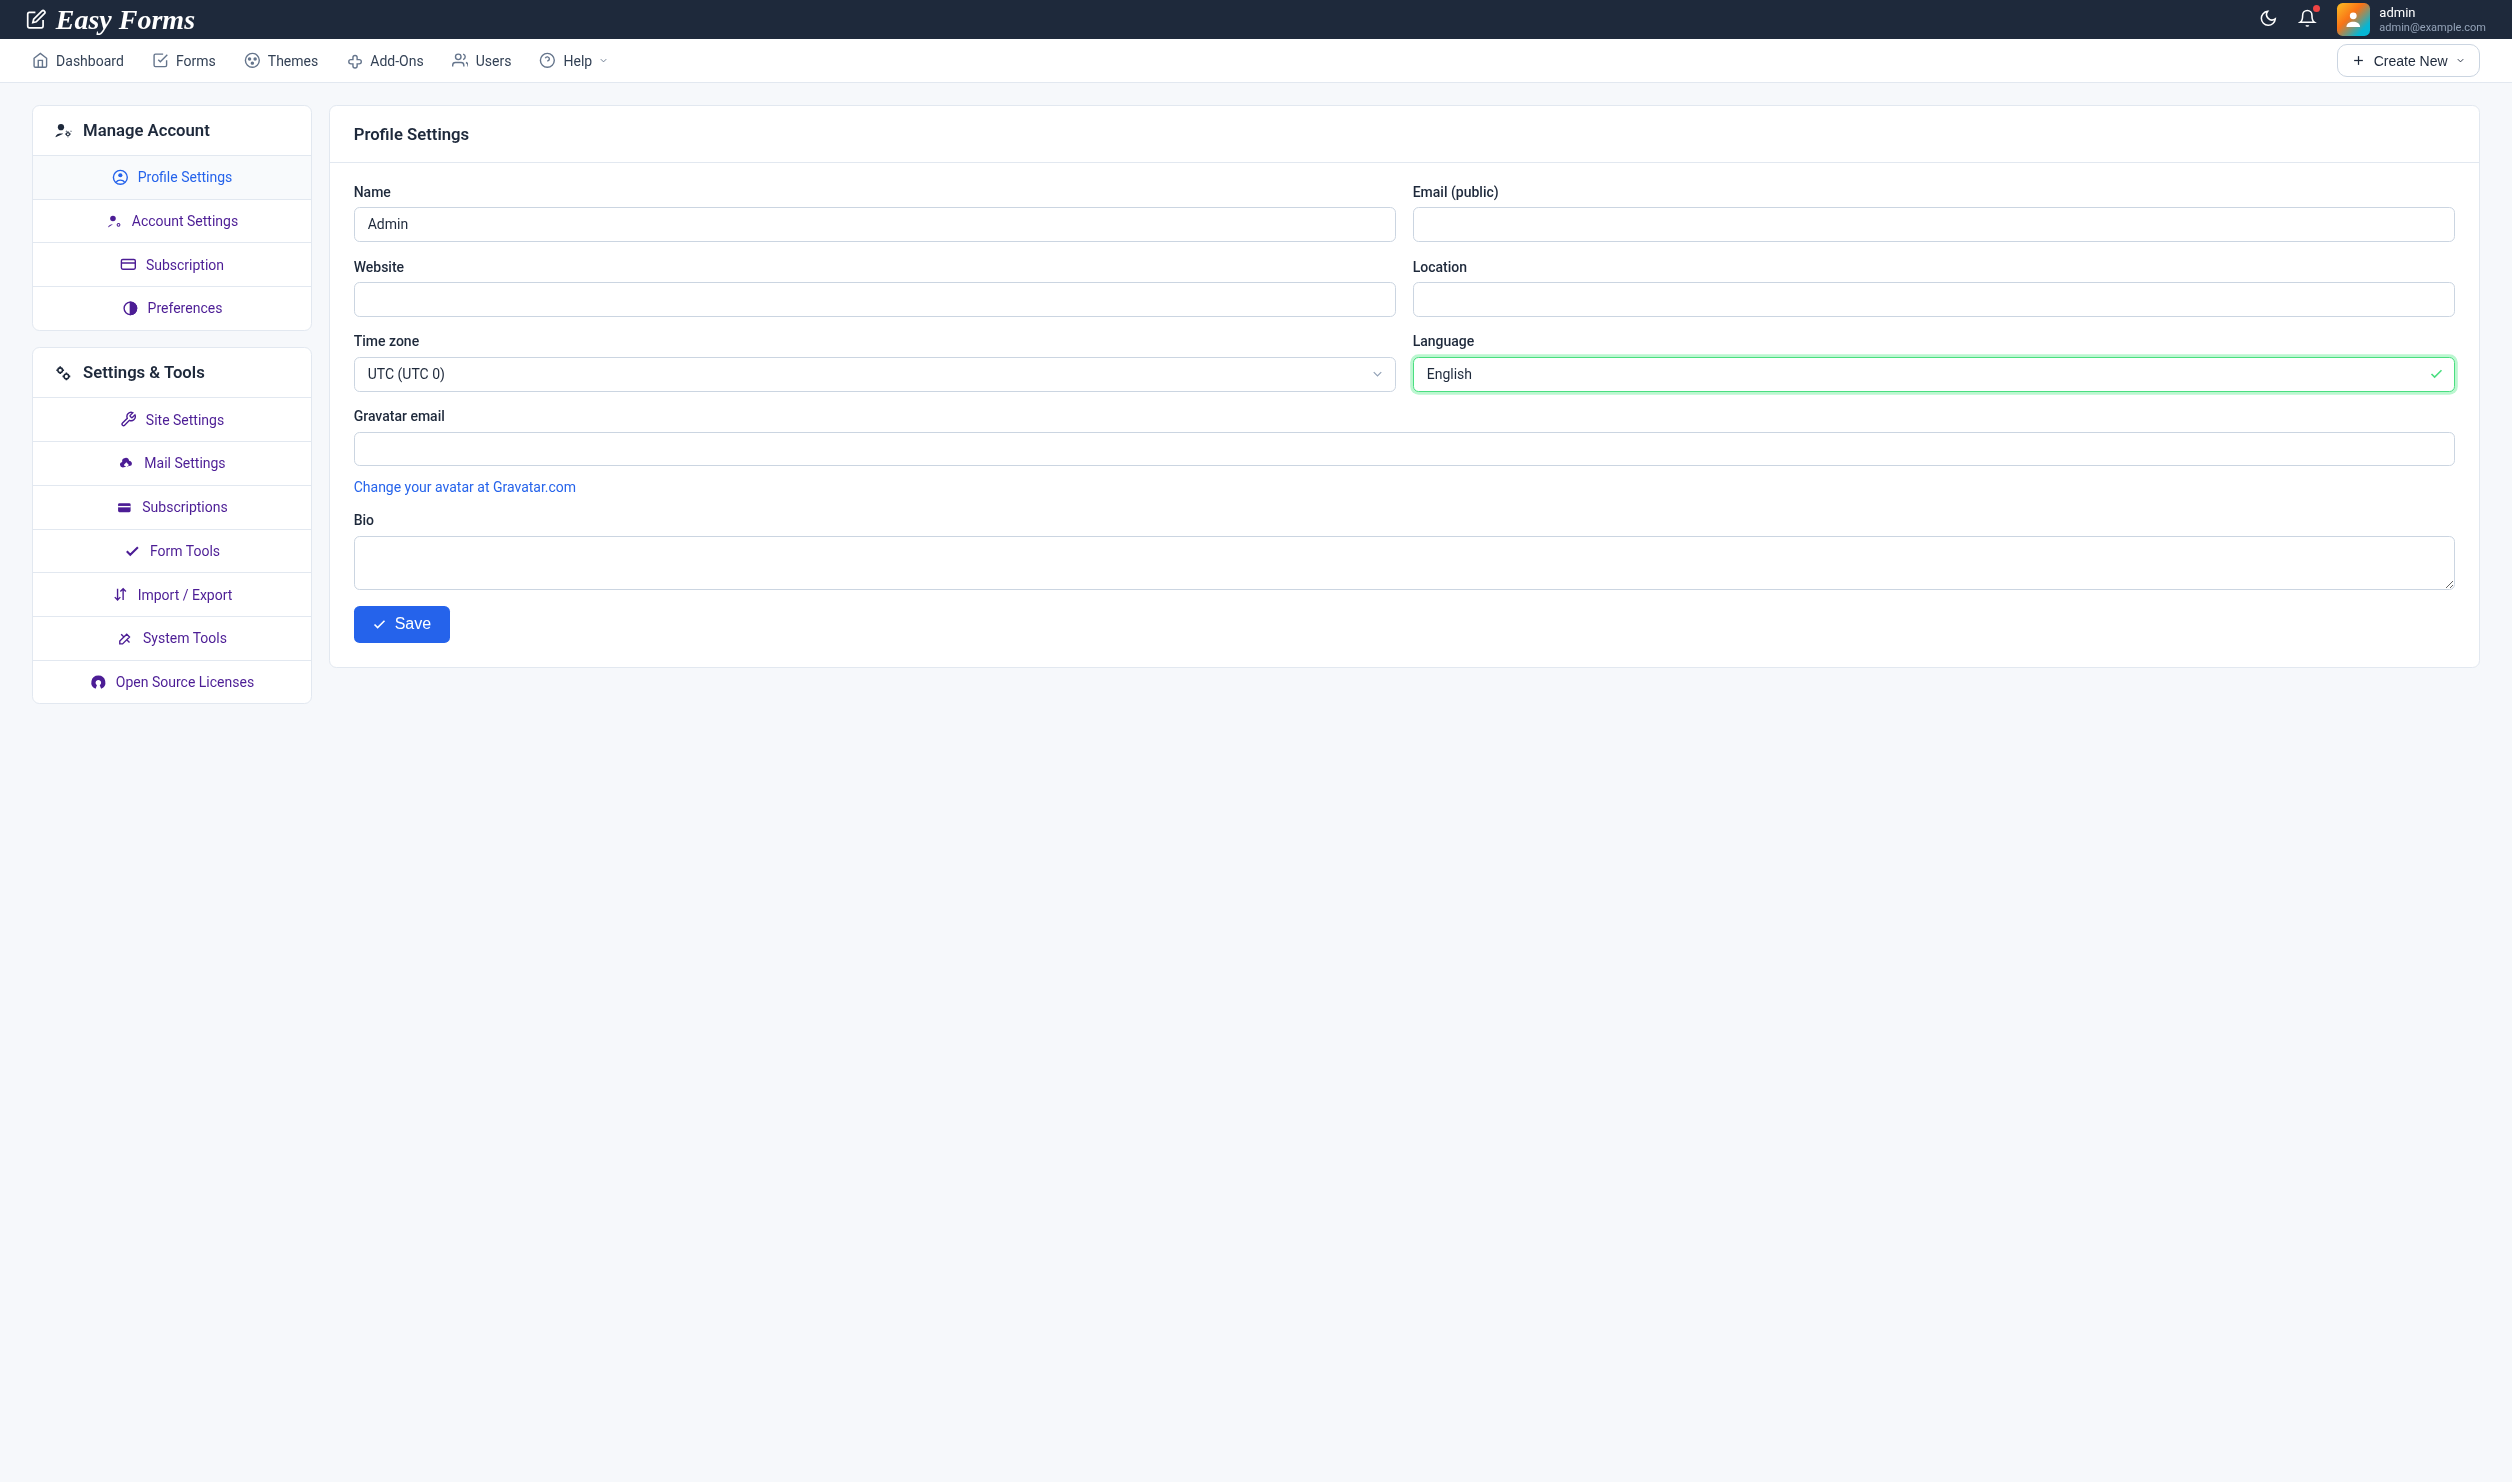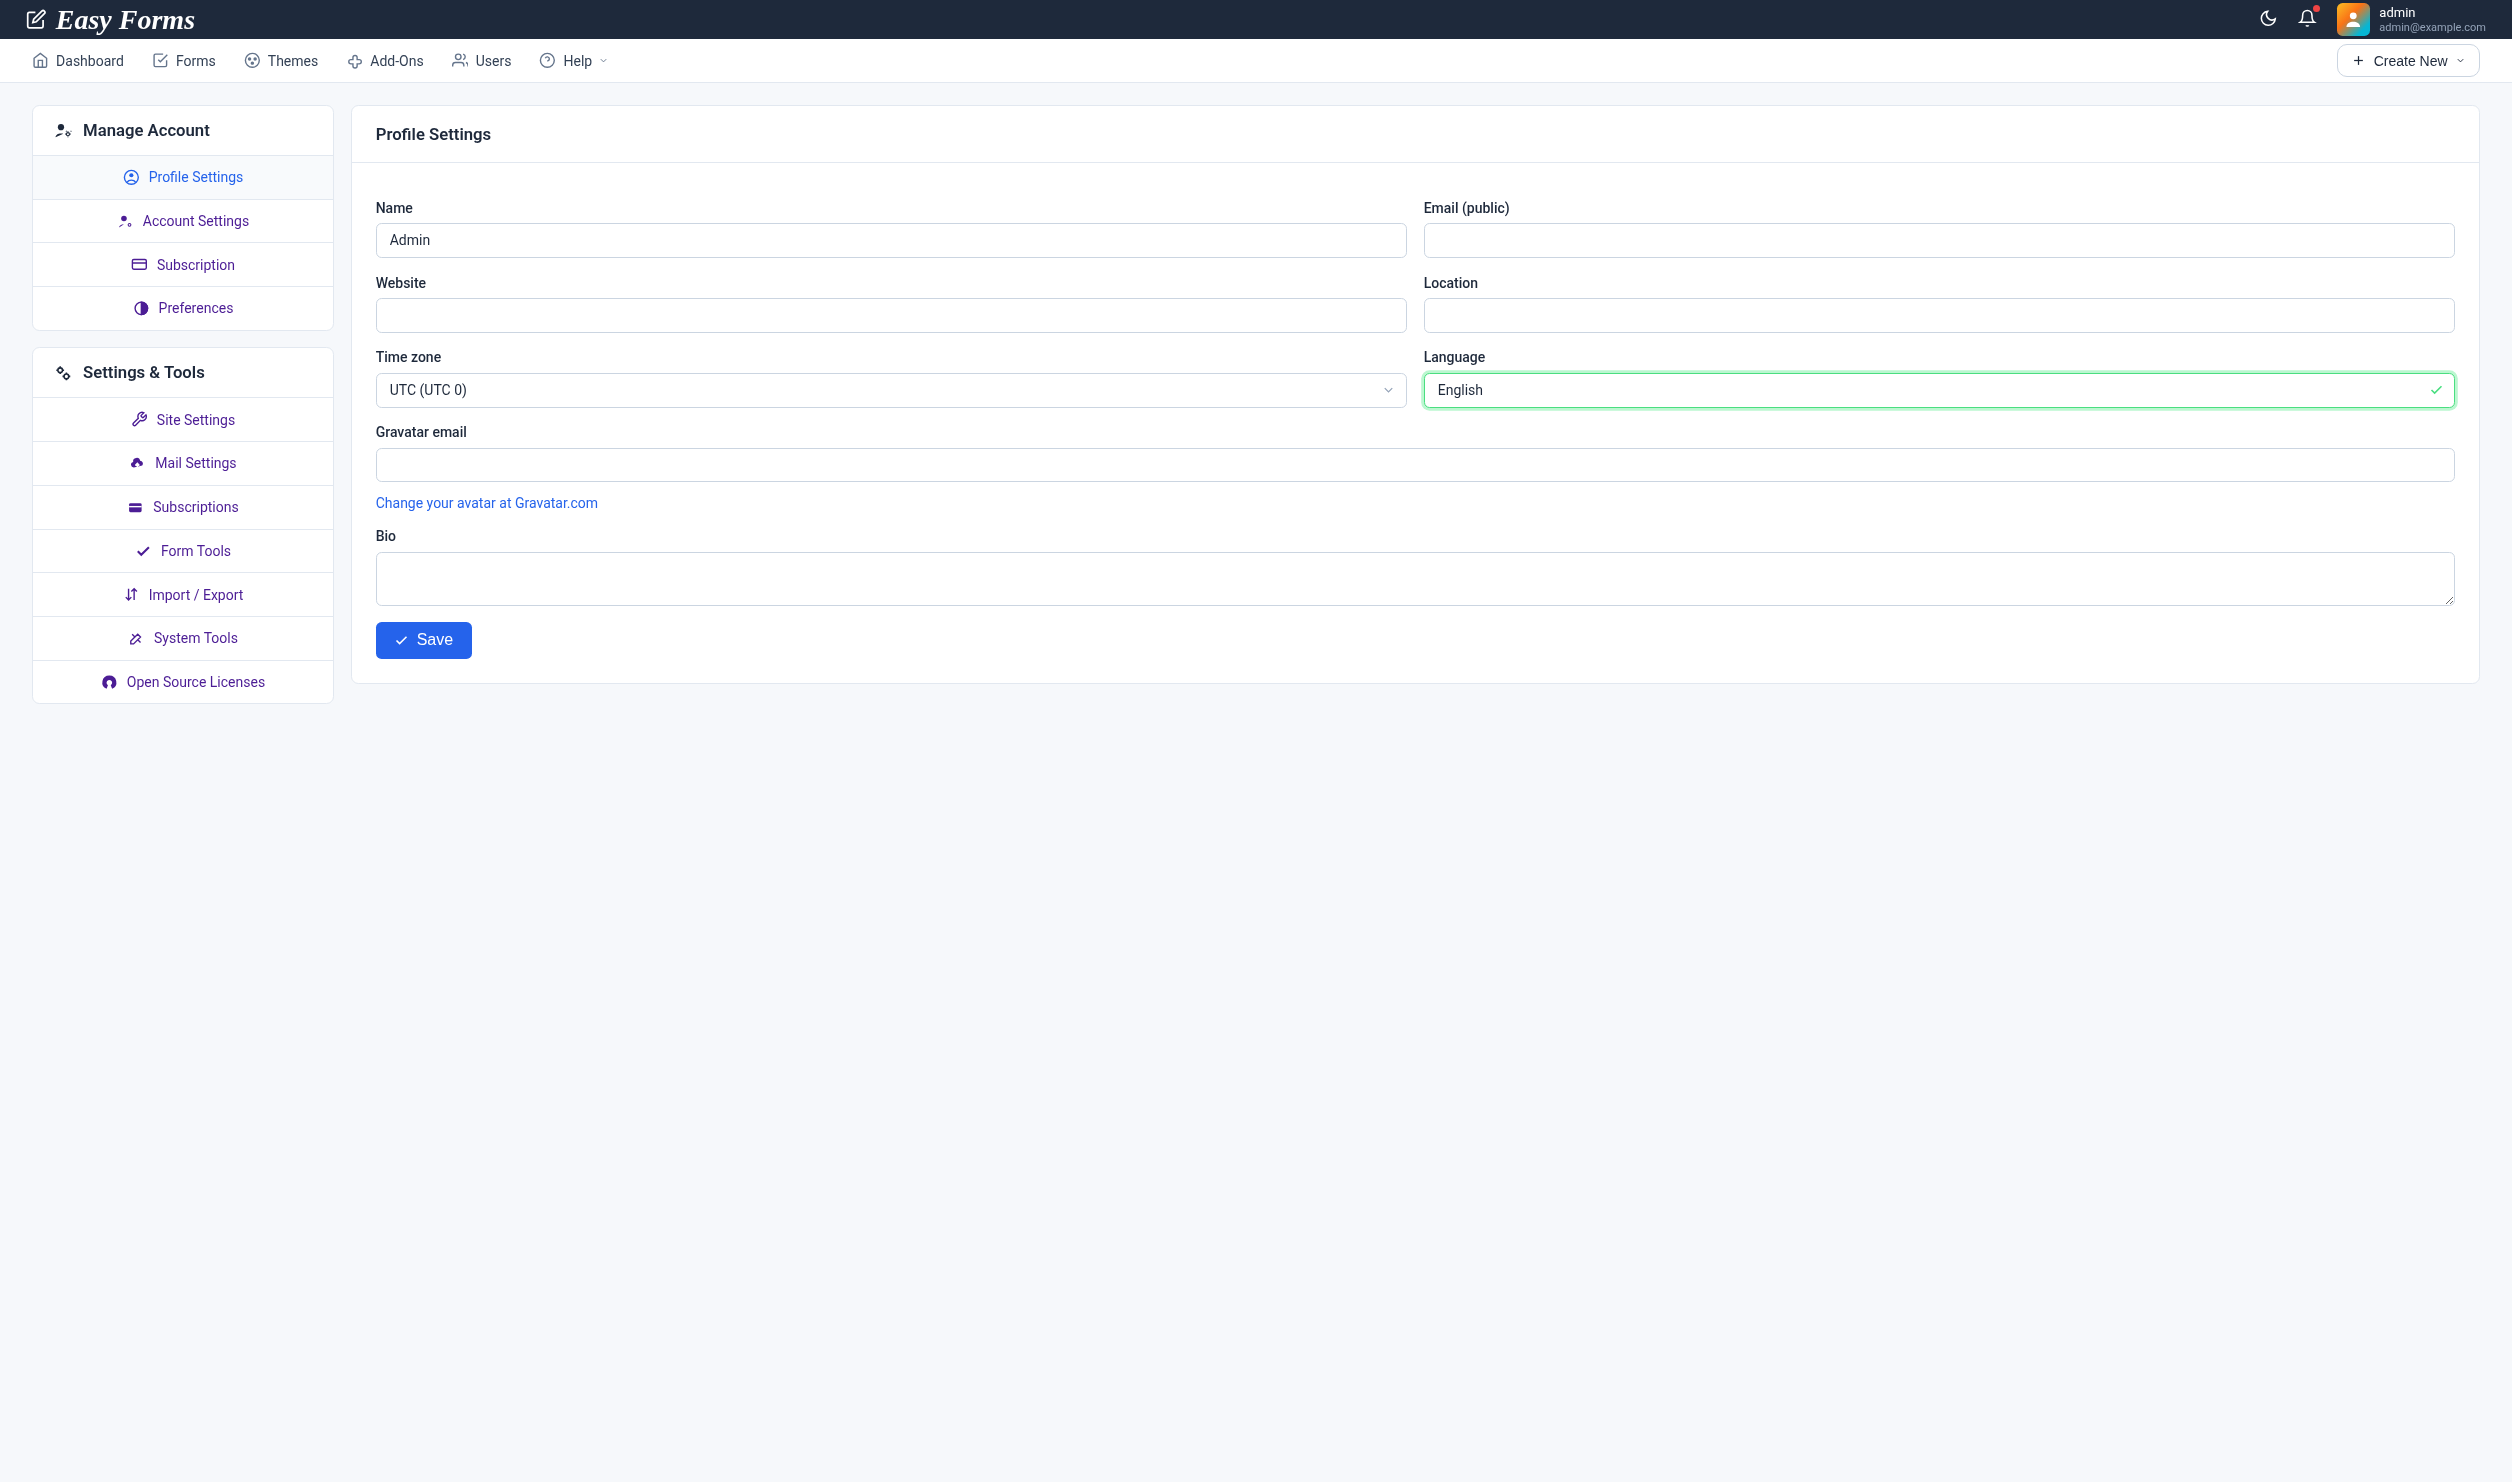--- a/index.html
+++ b/index.html
@@ -119,7 +119,7 @@
 
 
 .sidebar {
-  width: 302px;
+  width: 280px;
   display: flex;
   flex-direction: column;
   gap: 16.7px;

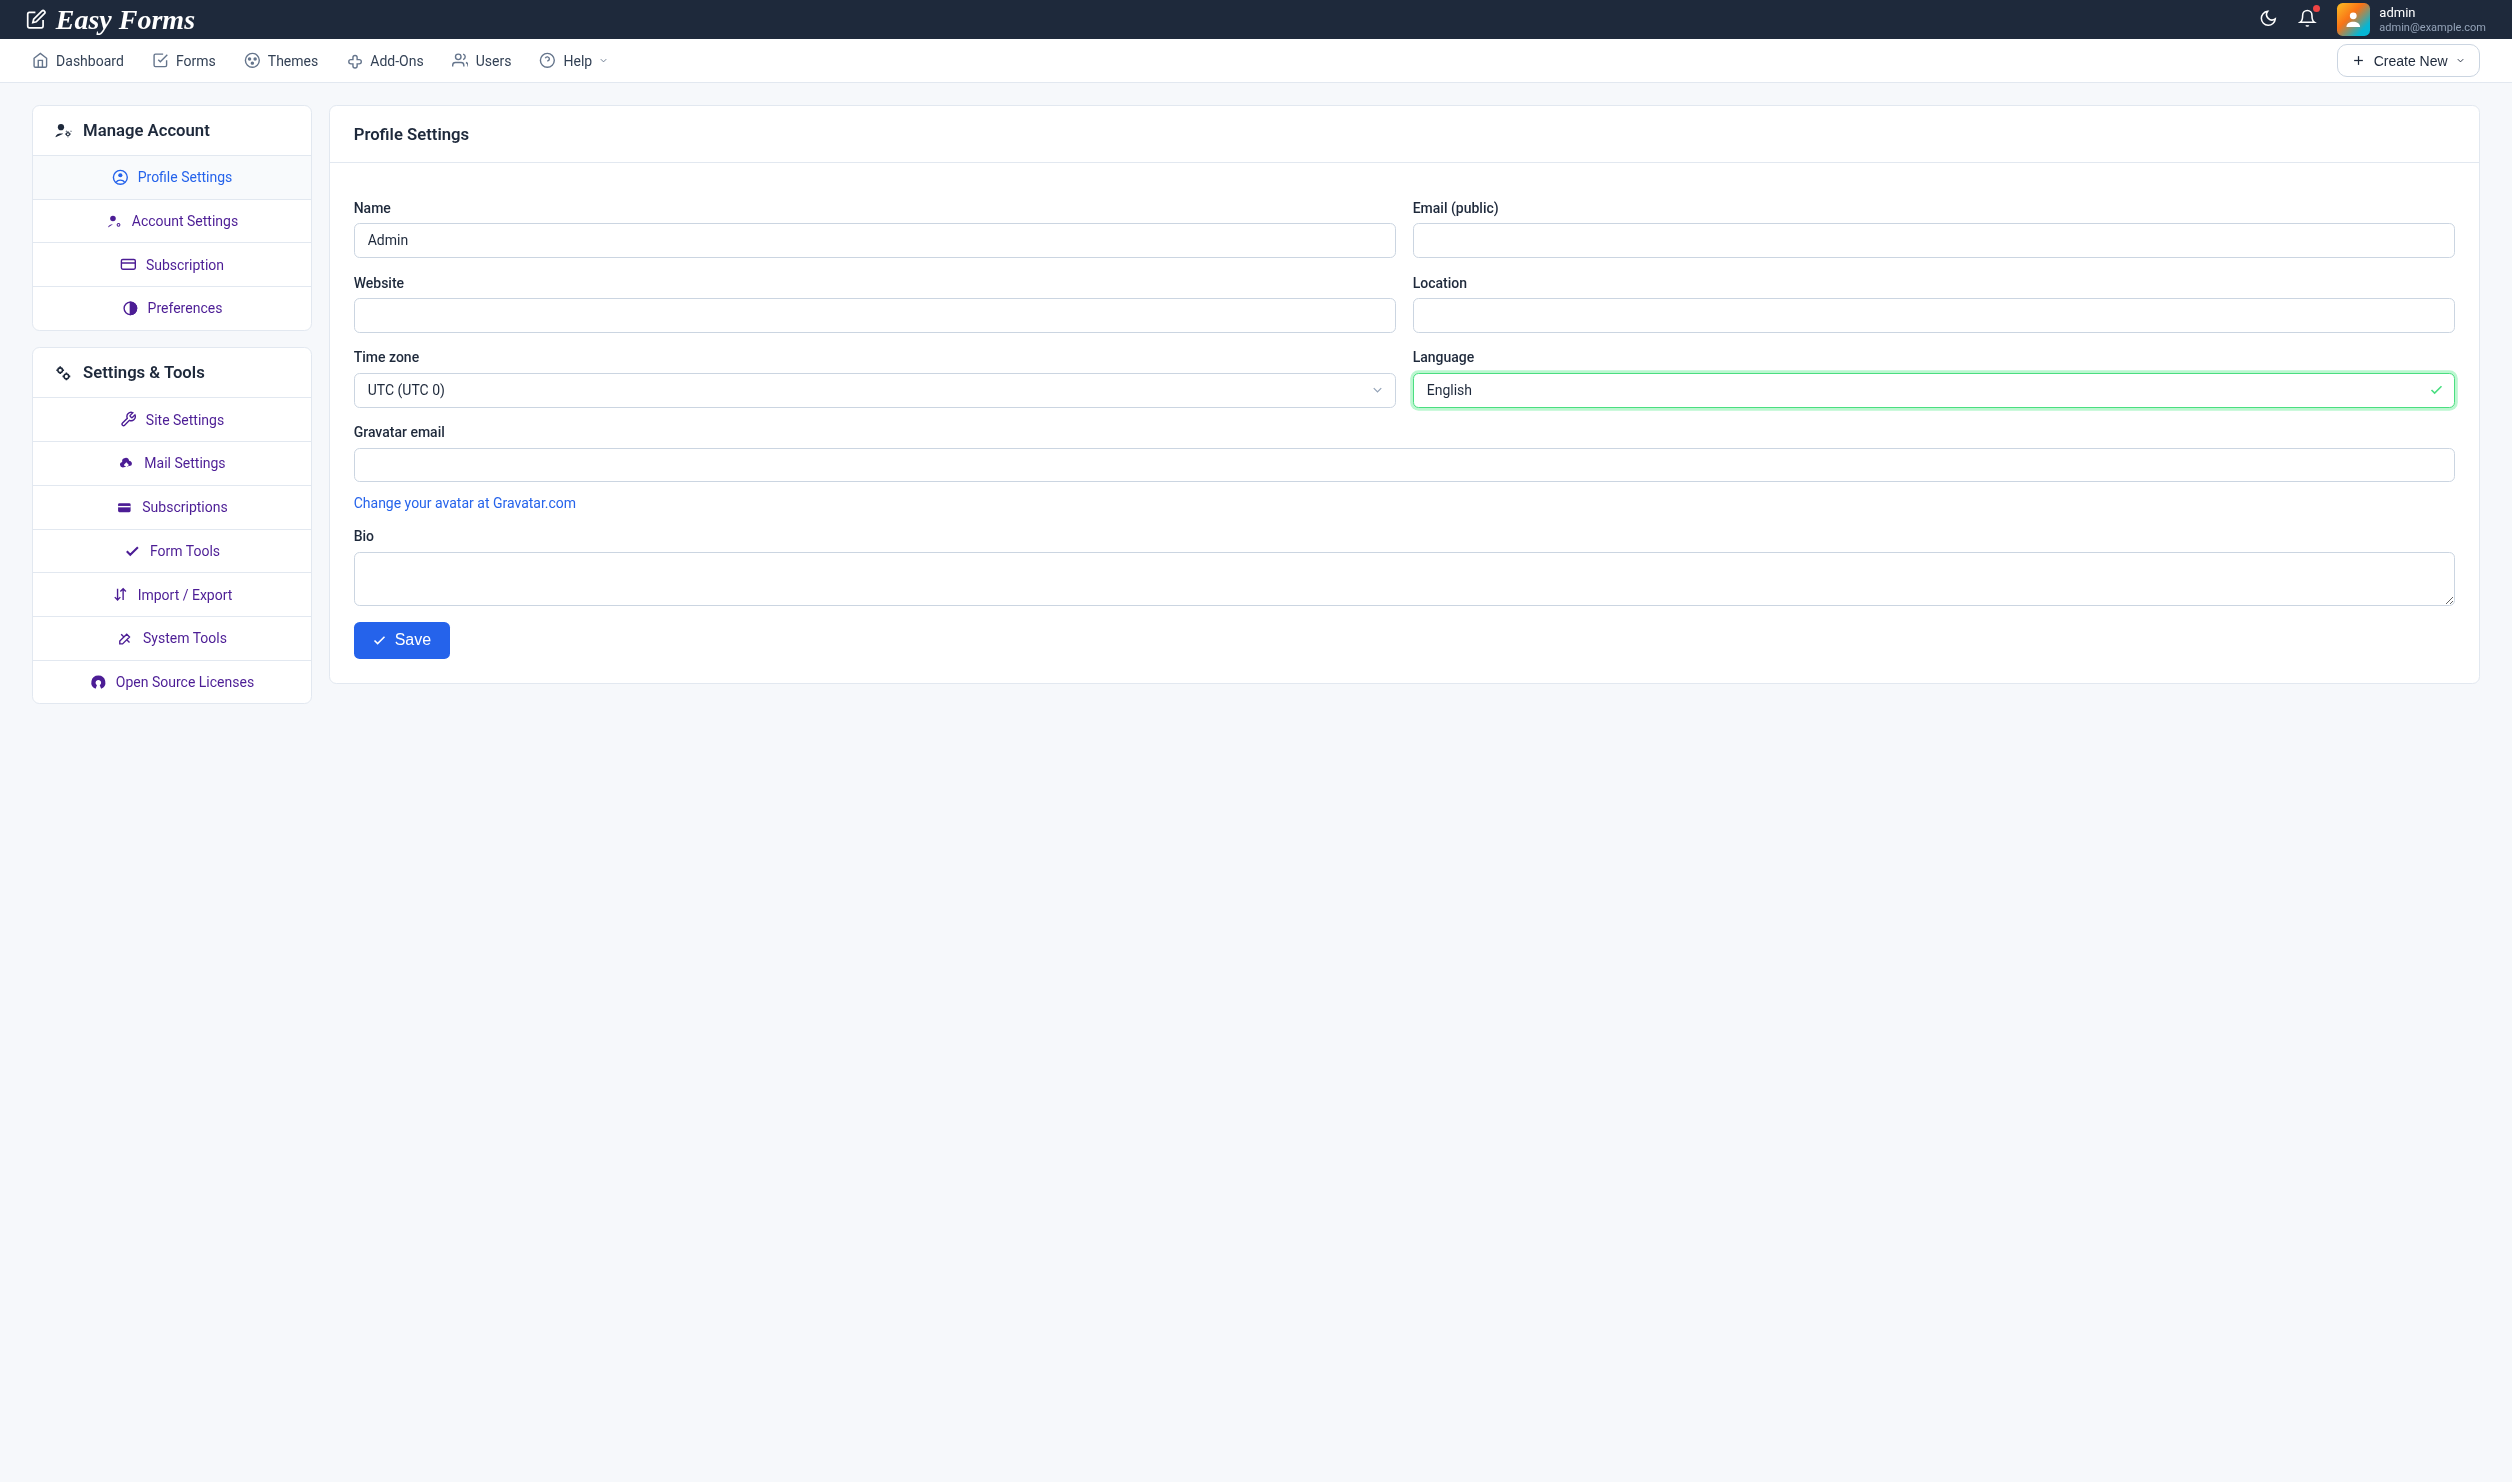--- a/index.html
+++ b/index.html
@@ -180,7 +180,6 @@
   display: grid;
   grid-template-columns: 1fr 1fr;
   gap: 16.7px 16.7px;
-  margin-top: 16px;
 }
 .form-field { display: flex; flex-direction: column; gap: 7.4px; }
 .form-field.full { grid-column: 1 / -1; }

